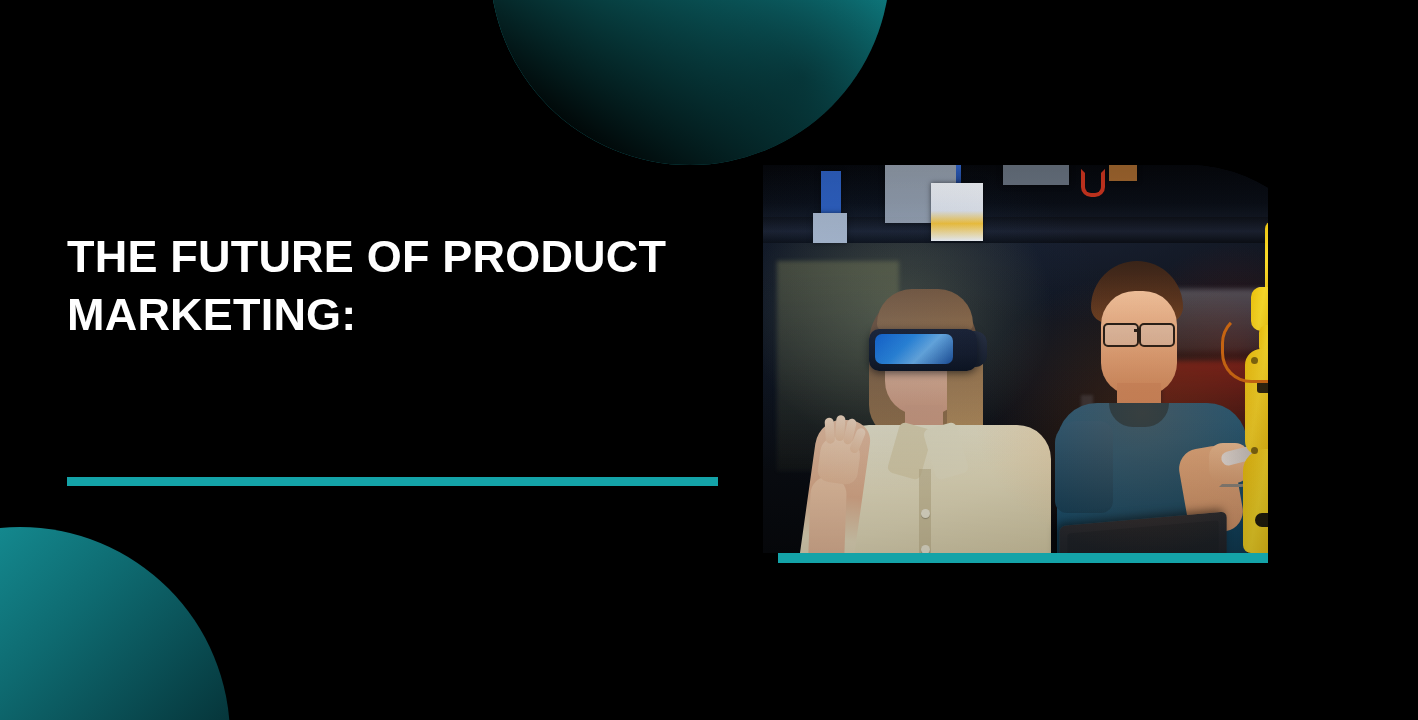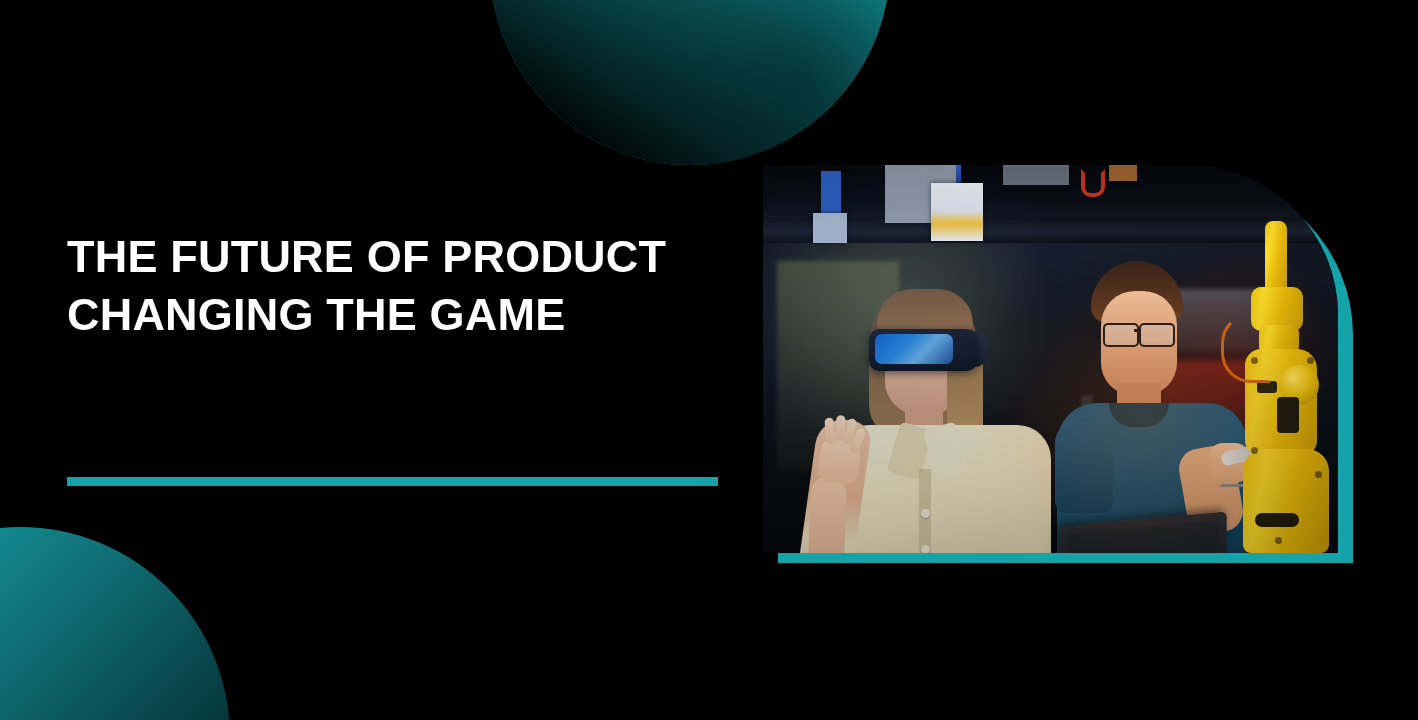--- a/index.html
+++ b/index.html
@@ -12,7 +12,7 @@
   
   .stage {
     position: relative;
-    width: 1418px;
+    width: 1268px;
     height: 720px;
     background: #000000;
     overflow: hidden;

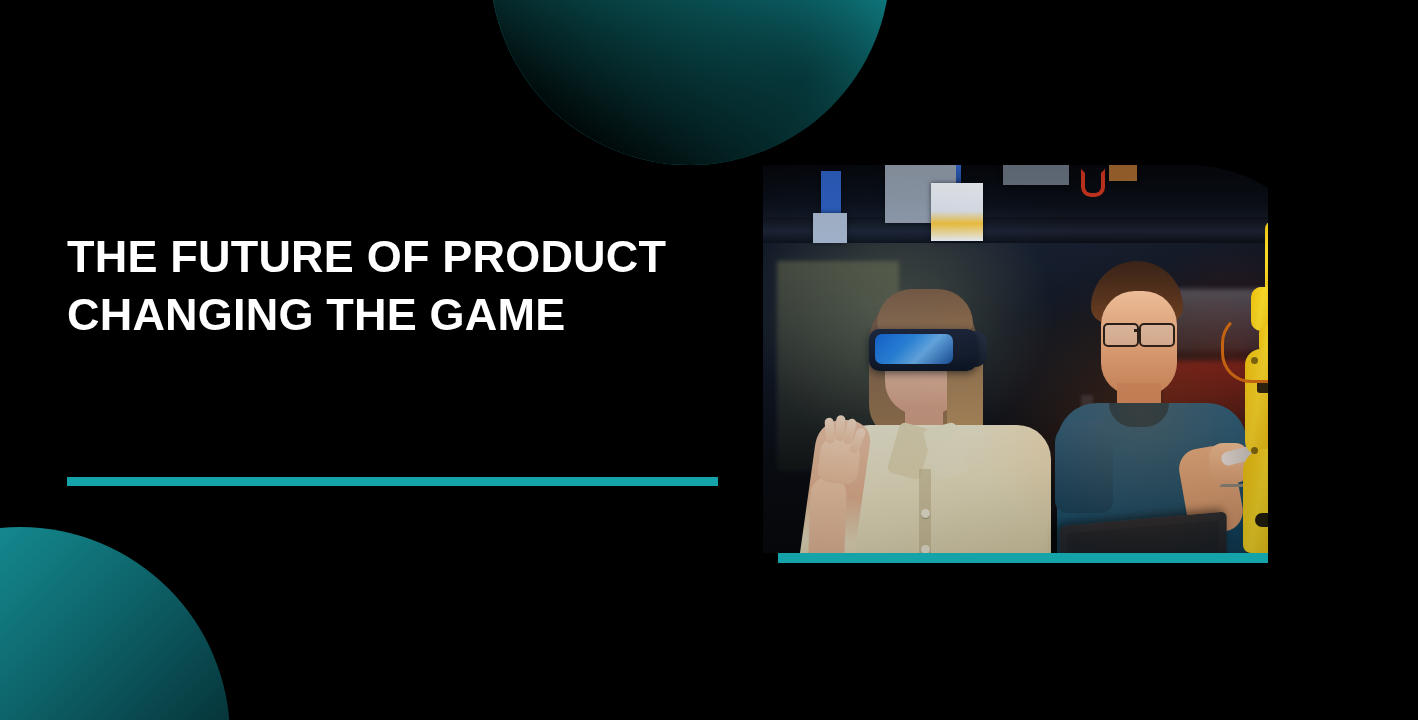--- a/index.html
+++ b/index.html
@@ -418,6 +418,7 @@
 
   <h1 class="headline">
     <span class="hl-line">THE FUTURE OF PRODUCT</span>
+    <span class="hl-line">MARKETING:</span>
     <span class="hl-line">CHANGING THE GAME</span>
   </h1>
 

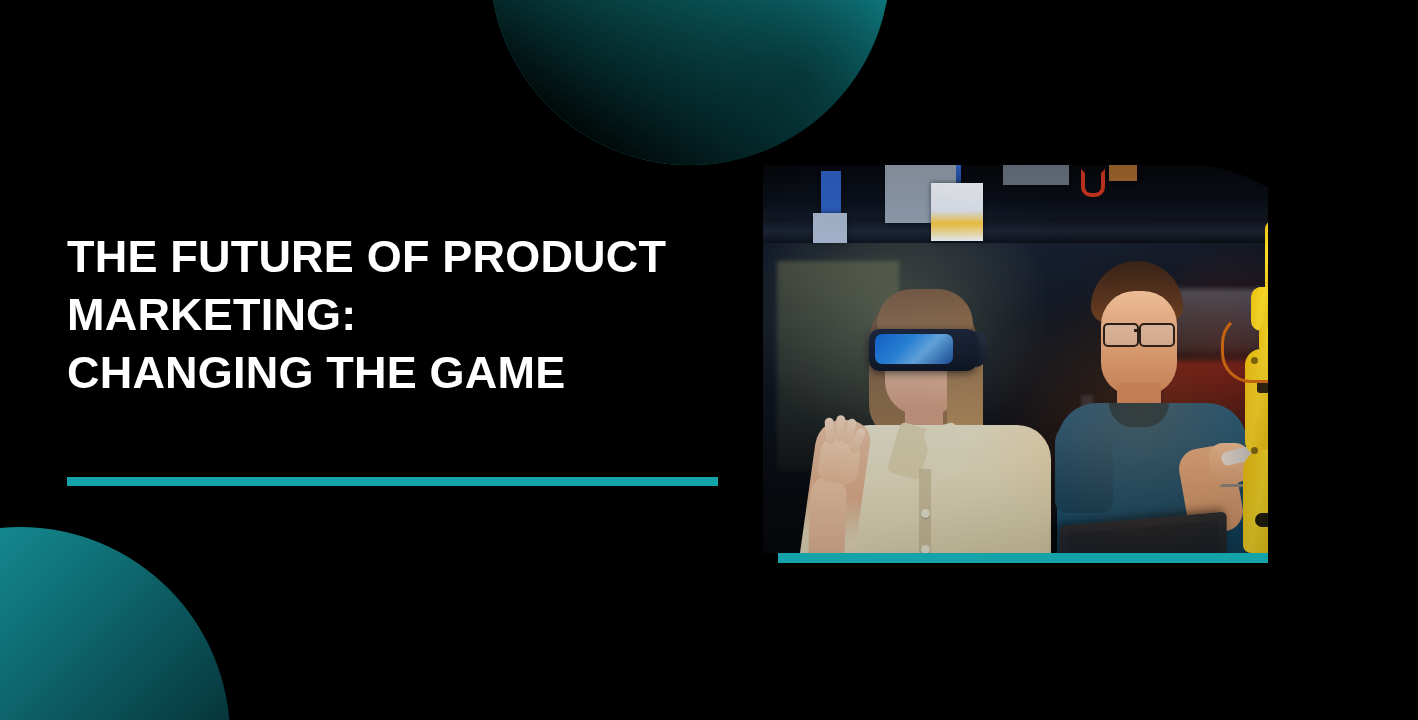--- a/index.html
+++ b/index.html
@@ -419,7 +419,6 @@
   <h1 class="headline">
     <span class="hl-line">THE FUTURE OF PRODUCT</span>
     <span class="hl-line">MARKETING:</span>
-    <span class="hl-line">CHANGING THE GAME</span>
   </h1>
 
   <div class="title-rule"></div>

